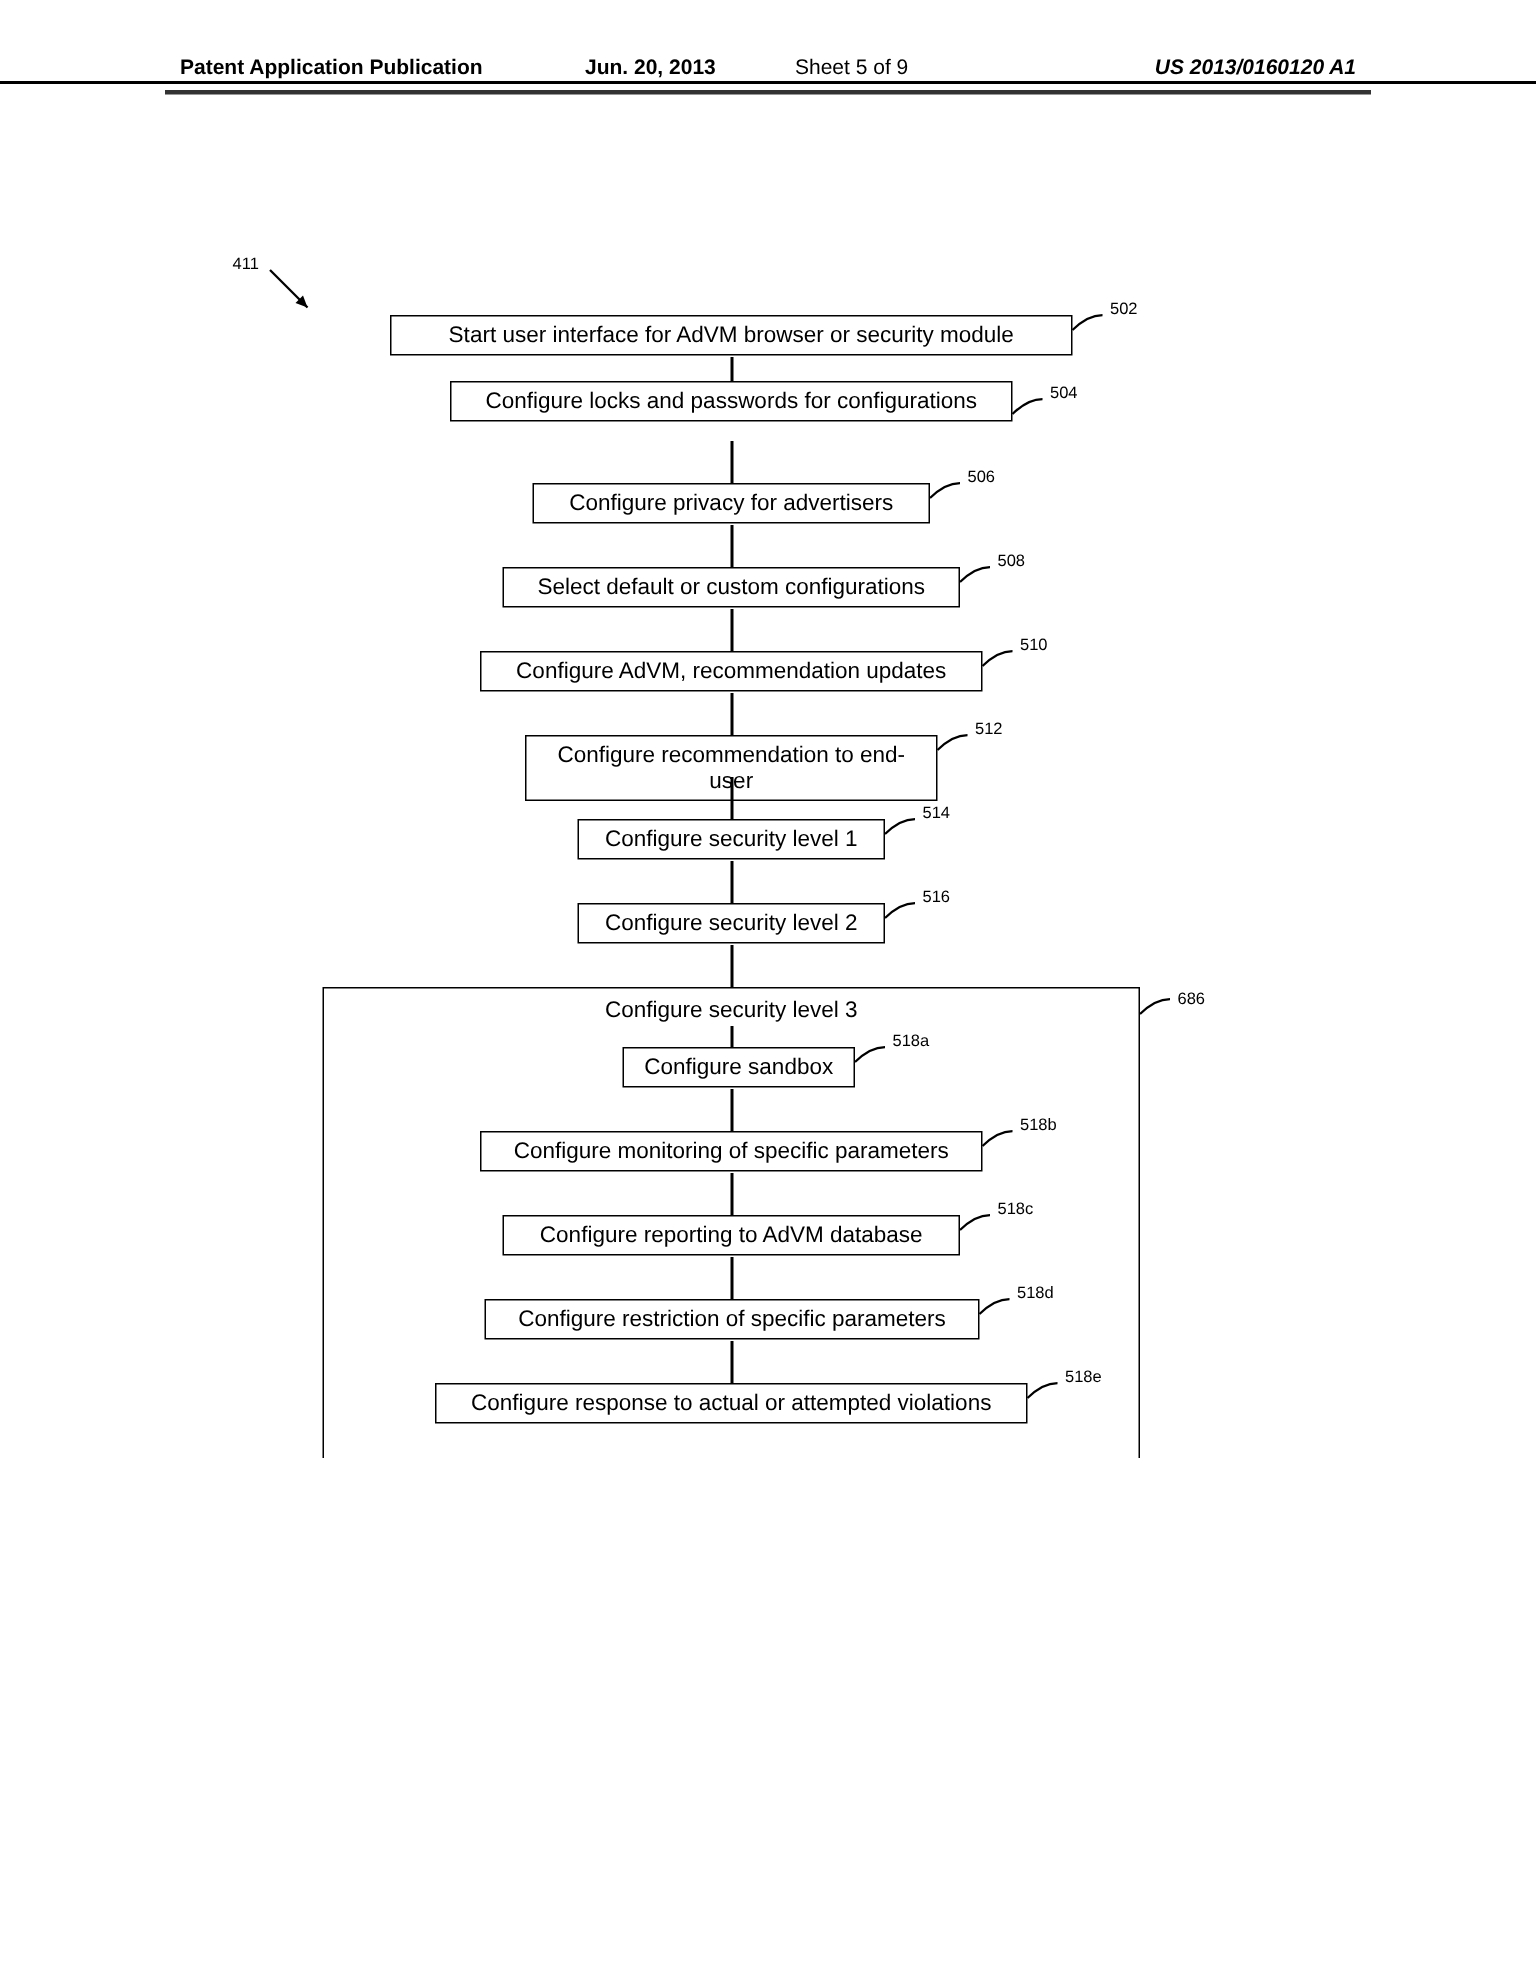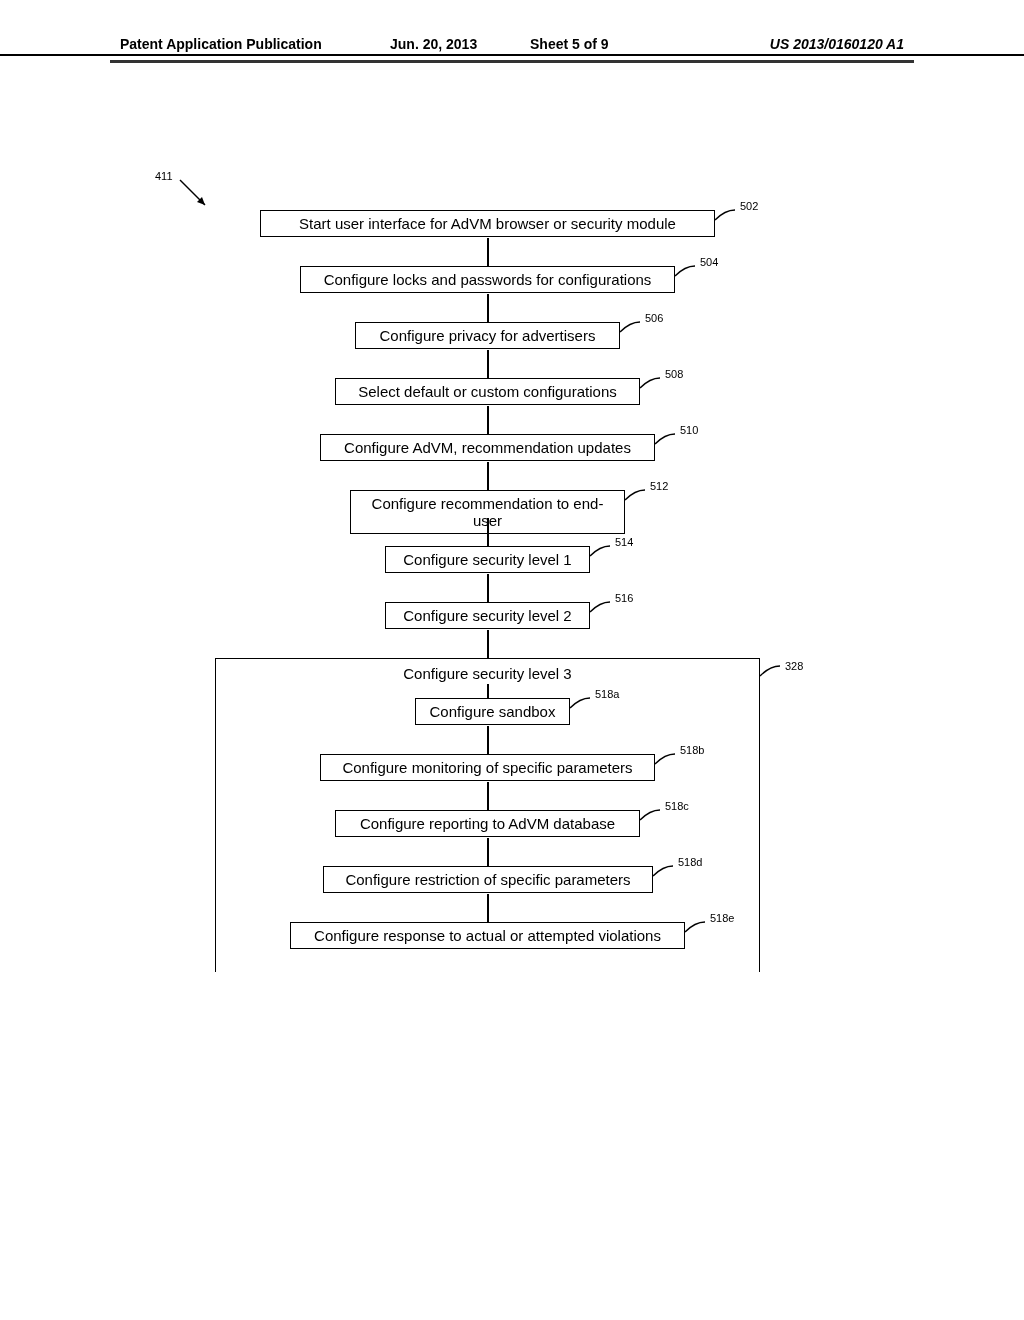--- a/index.html
+++ b/index.html
@@ -29,7 +29,7 @@
   }
   .hdr-left   { position: absolute; left: 120px;  top: 0; }
   .hdr-center { position: absolute; left: 390px;  top: 0; }
-  .hdr-sheet  { position: absolute; left: 530px;  top: 0; font-weight: bold; }
+  .hdr-sheet  { position: absolute; left: 530px;  top: 0; font-weight: normal; }
   .hdr-right  { position: absolute; right: 120px; top: 0; font-style: italic; }
   .header-line { position: absolute; top: 60px; left: 110px; right: 110px; height: 3px; background: #333; }
 

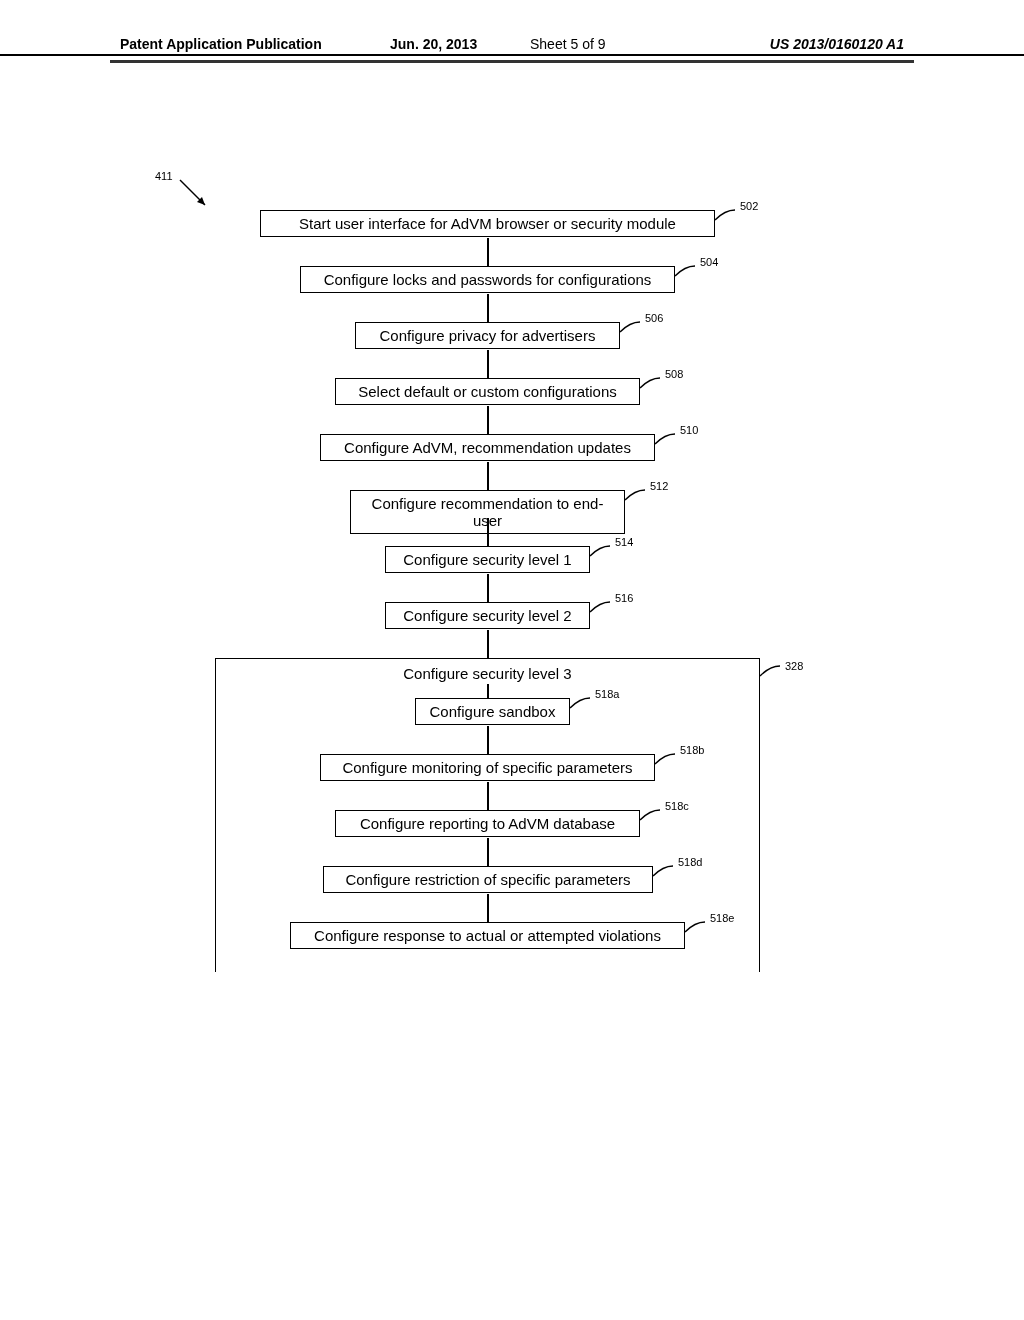--- a/index.html
+++ b/index.html
@@ -117,7 +117,7 @@
     <div class="num" style="top:10px; left:740px;">502</div>
     <div class="conn" style="top:48px; height:28px;"></div>
 
-    <div class="box" style="top:76px; left:300px; width:375px;">Configure locks and passwords for configurations</div>
+    <div class="box" style="top:64px; left:300px; width:375px;">Configure locks and passwords for configurations</div>
     <div class="leader" style="top:76px; left:675px;"><svg>
           <path d="M0 10 Q10 0 20 0" stroke="#000" fill="none" stroke-width="1.5"></path>
         </svg></div>

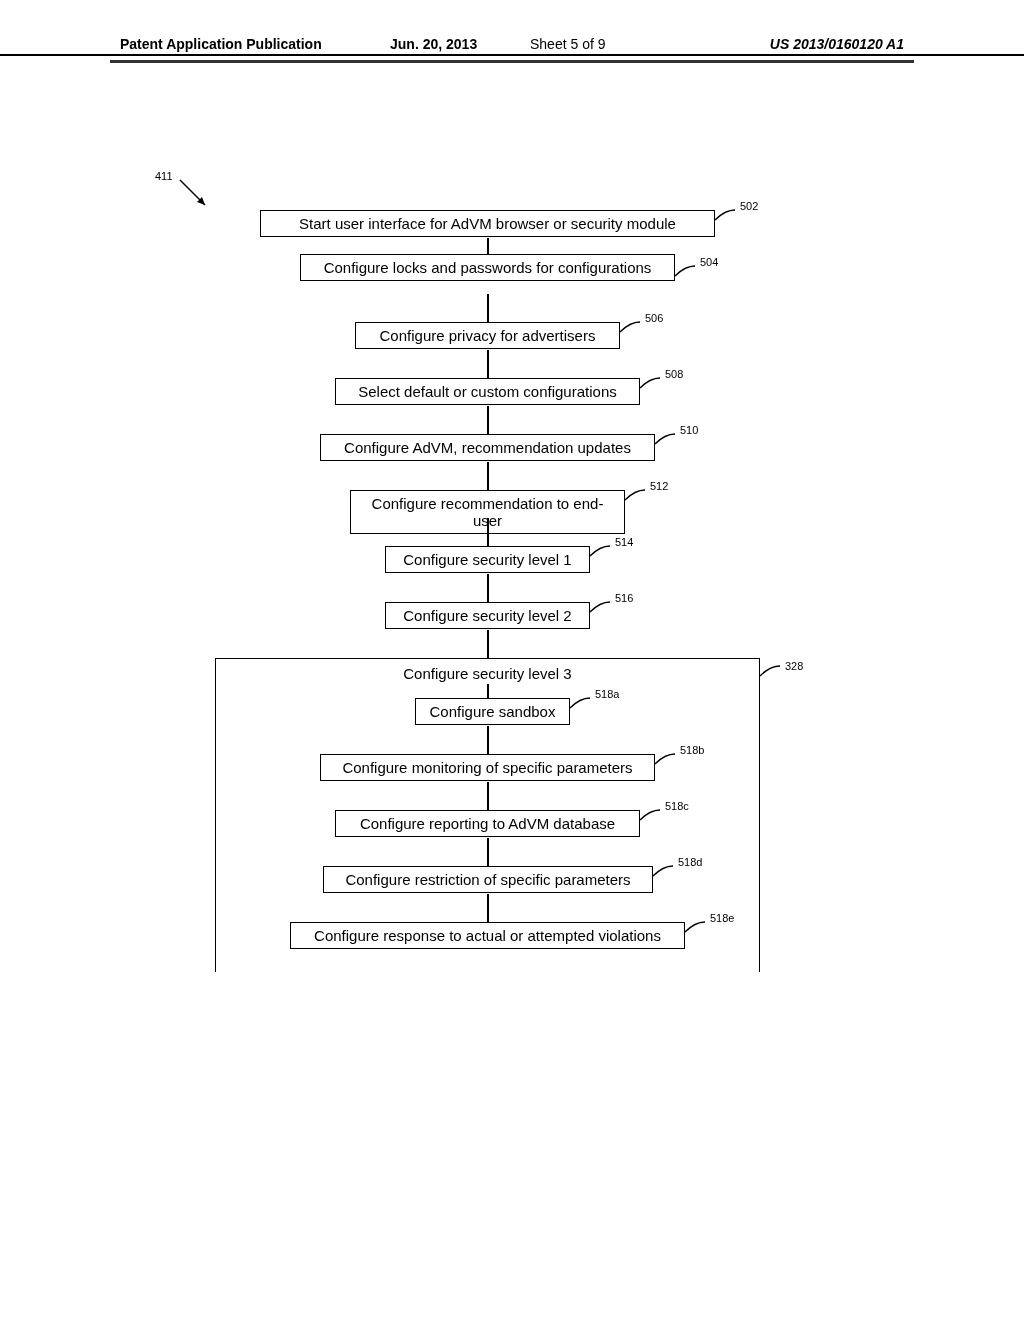--- a/index.html
+++ b/index.html
@@ -172,7 +172,7 @@
     <div class="leader" style="top:476px; left:760px;"><svg>
           <path d="M0 10 Q10 0 20 0" stroke="#000" fill="none" stroke-width="1.5"></path>
         </svg></div>
-    <div class="num" style="top:470px; left:785px;">328</div>
+    <div class="num" style="top:470px; left:785px;">686</div>
 
     <div class="conn" style="top:494px; height:14px;"></div>
 

